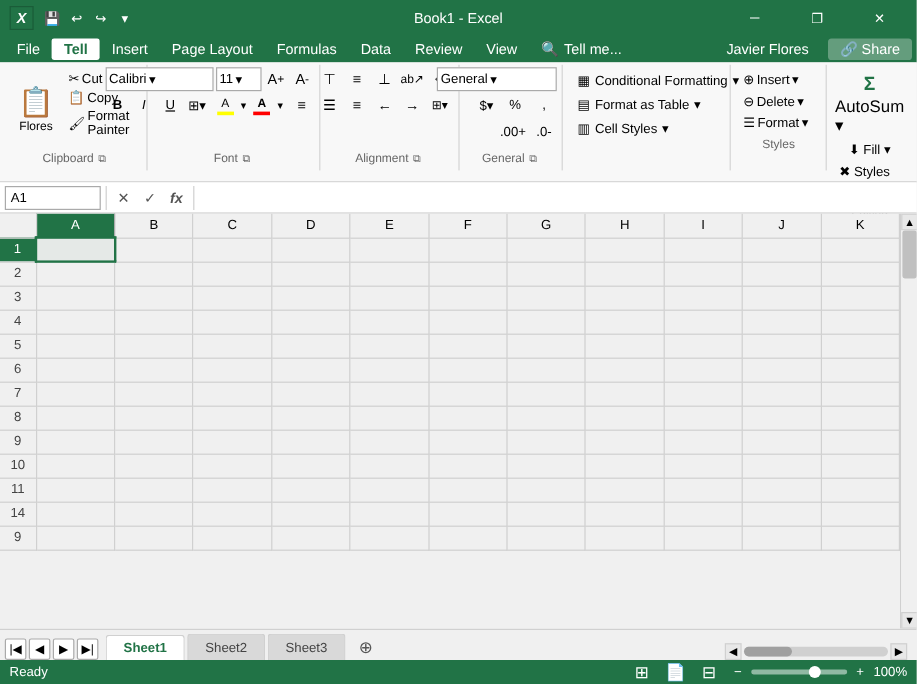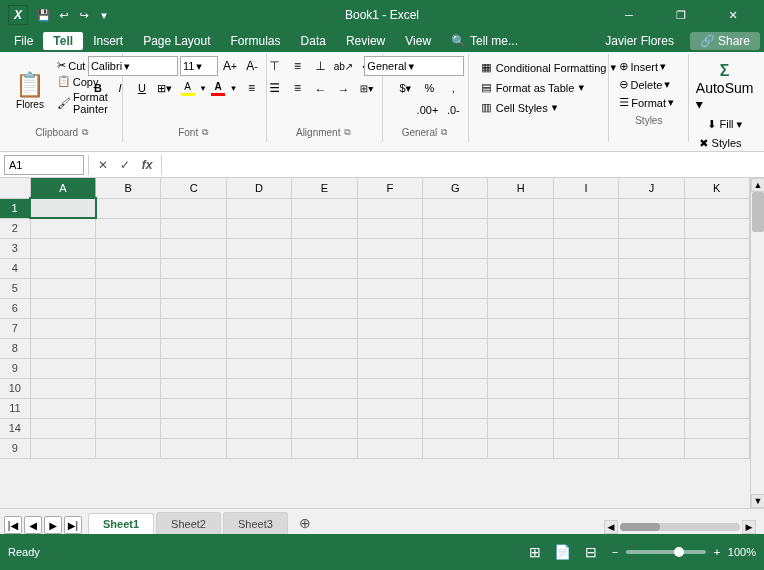--- a/index.html
+++ b/index.html
@@ -355,7 +355,7 @@
 
     
     .status-bar {
-      height: 36px;
+      height: 20px;
       background: #217346;
       display: flex;
       justify-content: space-between;

